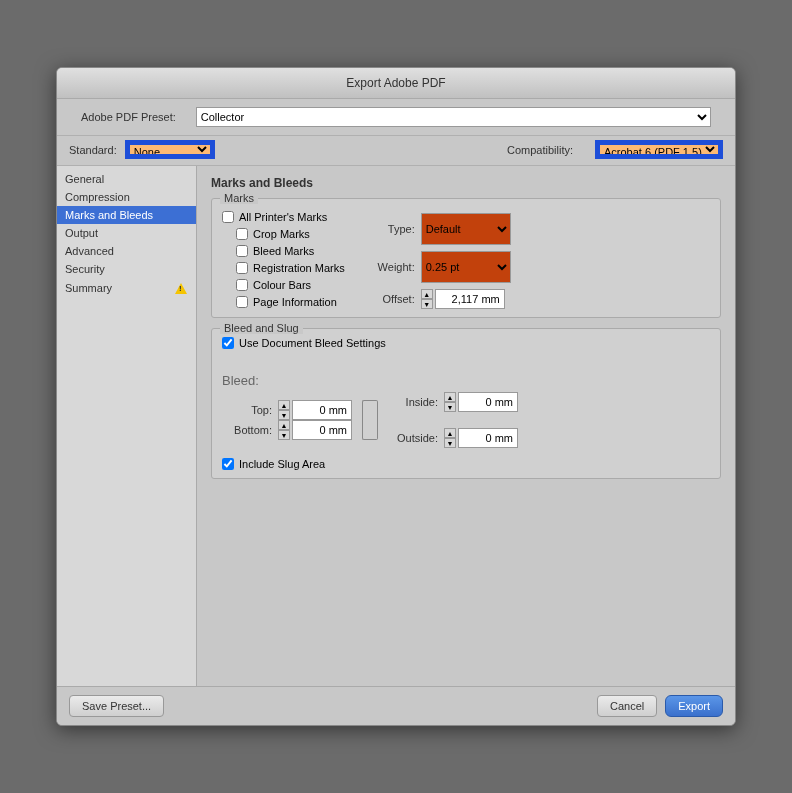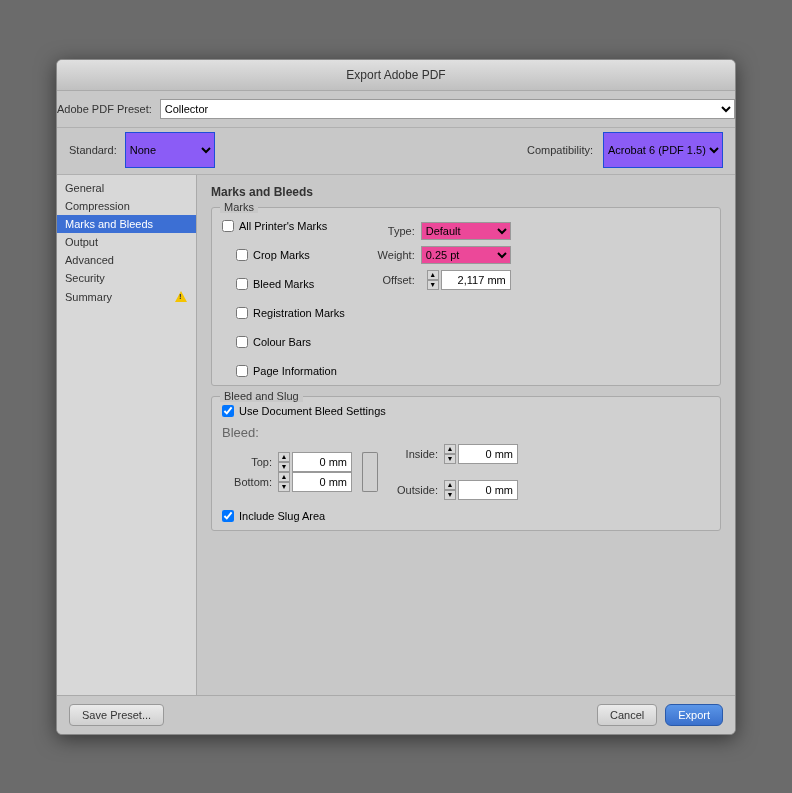--- a/index.html
+++ b/index.html
@@ -33,10 +33,10 @@
     }
     .top-bar {
       background: #c8c8c8;
-      padding: 8px 0;
-      display: flex;
-      align-items: center;
-      gap: 8px;
+      padding: 8px 24px;
+      display: flex;
+      align-items: center;
+      gap: 20px;
       border-bottom: 1px solid #b0b0b0;
     }
     .top-bar label {

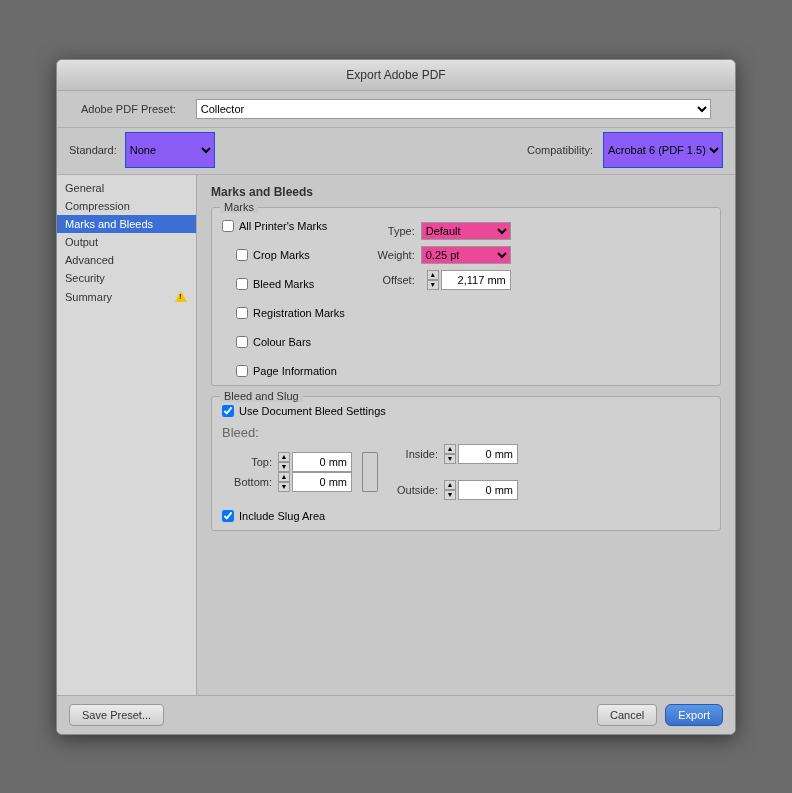--- a/index.html
+++ b/index.html
@@ -60,10 +60,10 @@
     }
     .second-bar label { font-size: 11px; color: #333; }
     .second-bar select {
-      height: 36px;
-      font-size: 11px;
-      background: #8b5cf6;
-      border: 1px solid #1d4ed8;
+      height: 19px;
+      font-size: 11px;
+      background: #fdba74;
+      border: 5px solid #1d4ed8;
       min-width: 90px;
     }
     .compatibility-group {

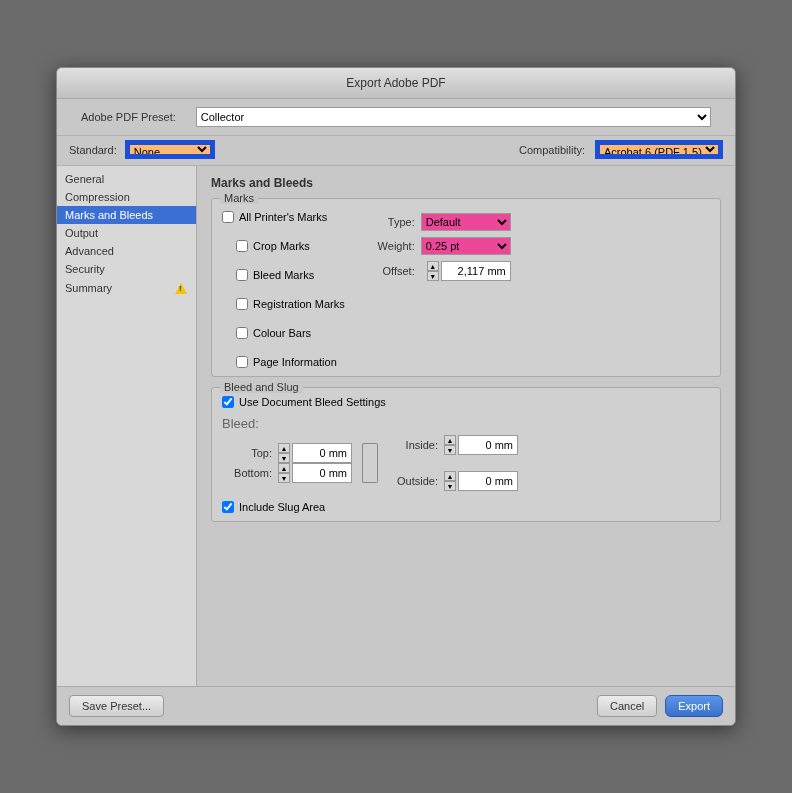--- a/index.html
+++ b/index.html
@@ -70,7 +70,7 @@
       margin-left: auto;
       display: flex;
       align-items: center;
-      gap: 10px;
+      gap: 22px;
     }
     .main-area {
       display: flex;

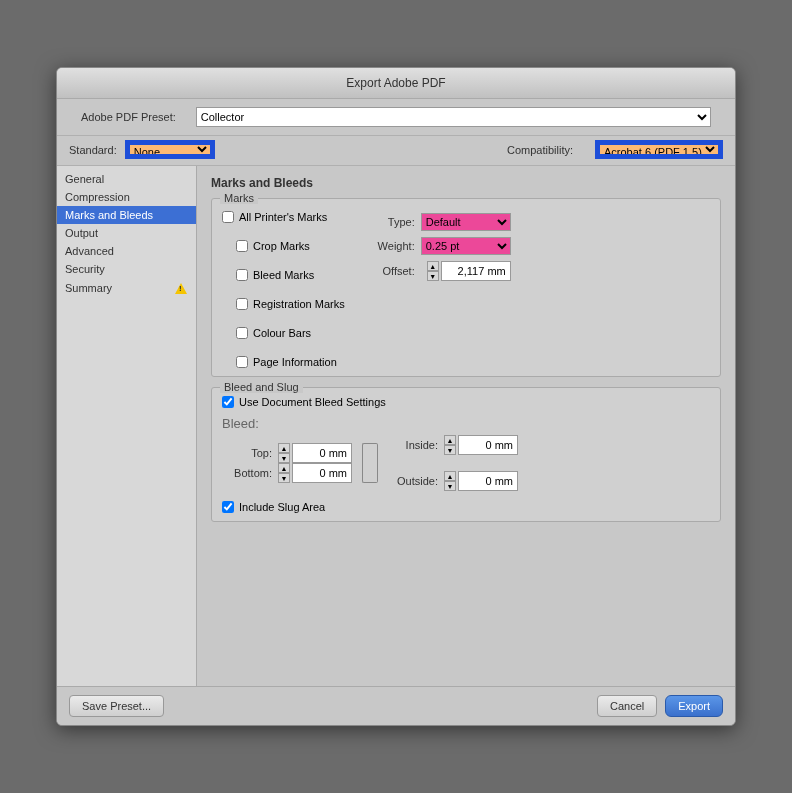--- a/index.html
+++ b/index.html
@@ -158,7 +158,7 @@
     .marks-left {
       display: flex;
       flex-direction: column;
-      gap: 17px;
+      gap: 5px;
     }
     .marks-right {
       display: flex;

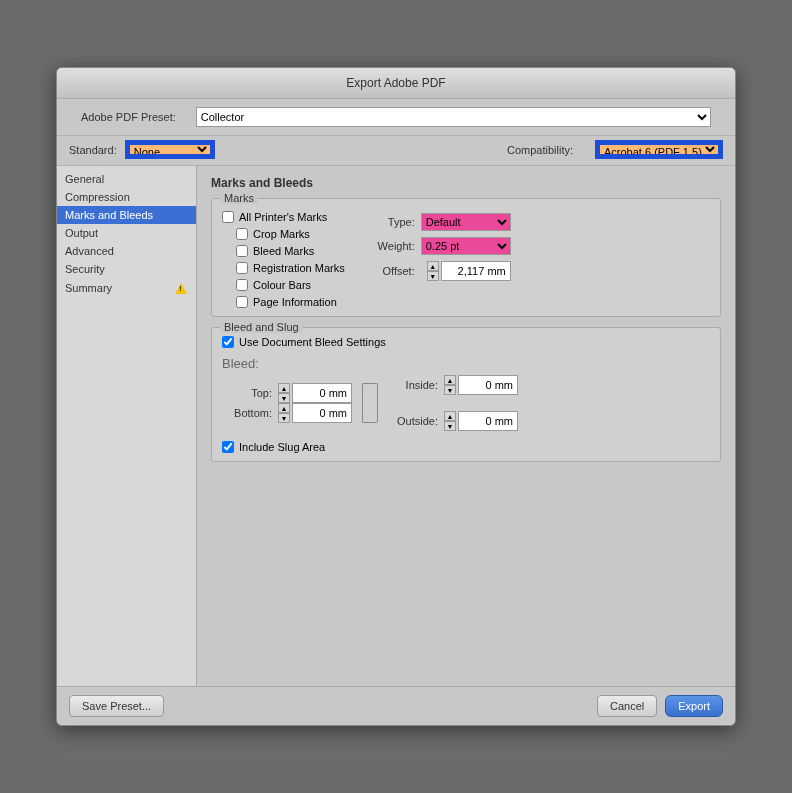--- a/index.html
+++ b/index.html
@@ -182,7 +182,6 @@
       align-items: center;
       gap: 6px;
       font-size: 11px;
-      justify-content: space-between;
     }
     .form-row label {
       color: #333;

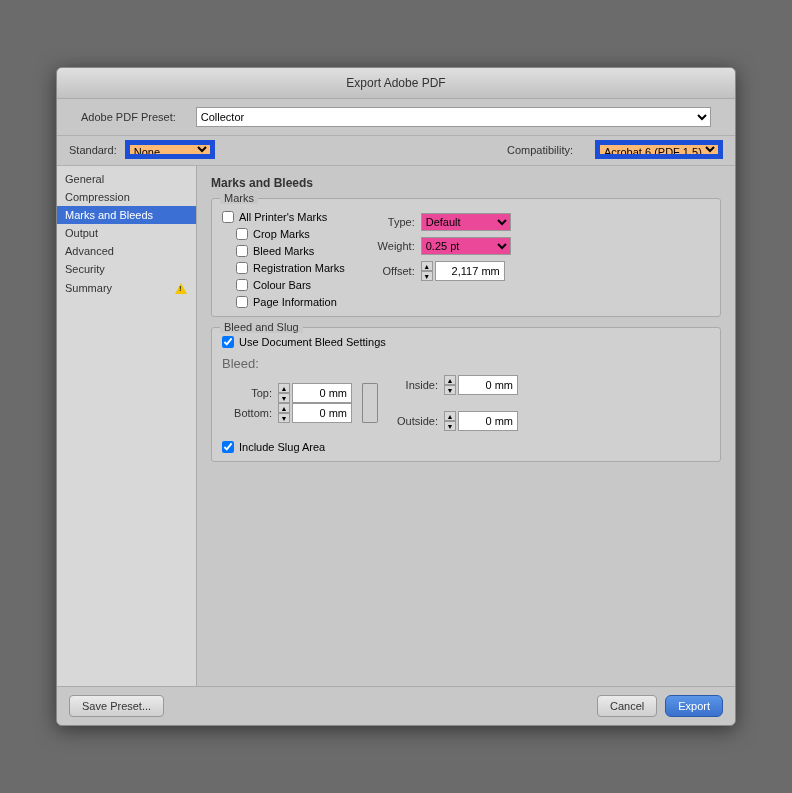--- a/index.html
+++ b/index.html
@@ -189,9 +189,9 @@
       text-align: right;
     }
     .form-row select {
-      height: 18px;
-      font-size: 11px;
-      background: #ec4899;
+      height: 32px;
+      font-size: 11px;
+      background: #c2410c;
       border: 1px solid #999;
       min-width: 90px;
     }

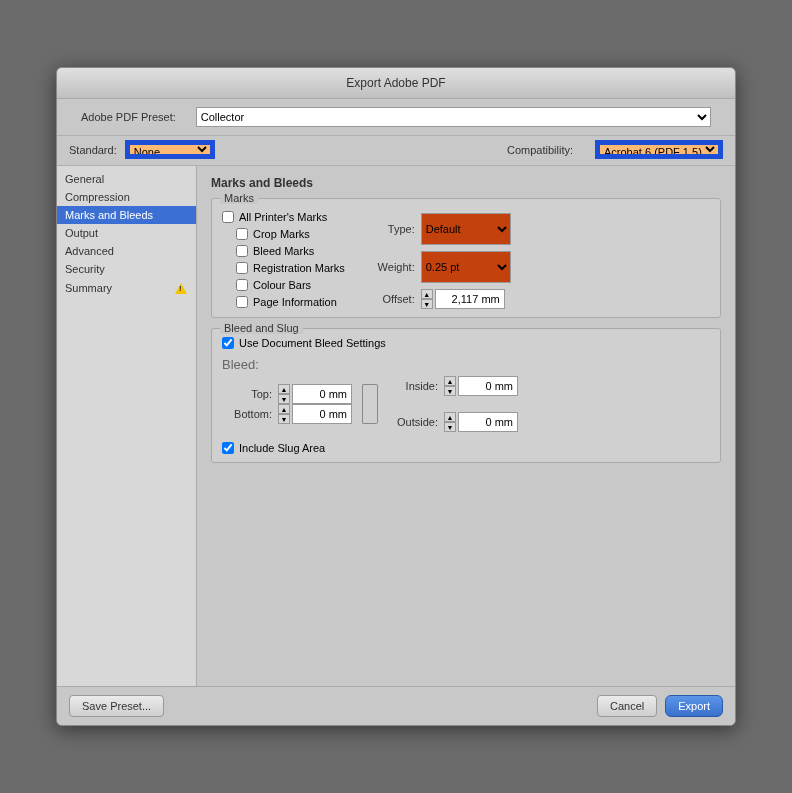--- a/index.html
+++ b/index.html
@@ -371,7 +371,7 @@
       <div class="group-box">
         <span class="group-box-label">Bleed and Slug</span>
 
-        <div class="checkbox-row" style="margin-bottom:8px">
+        <div class="checkbox-row" style="margin-bottom:24px">
           <input type="checkbox" checked="" style="">
           <span>Use Document Bleed Settings</span>
         </div>

